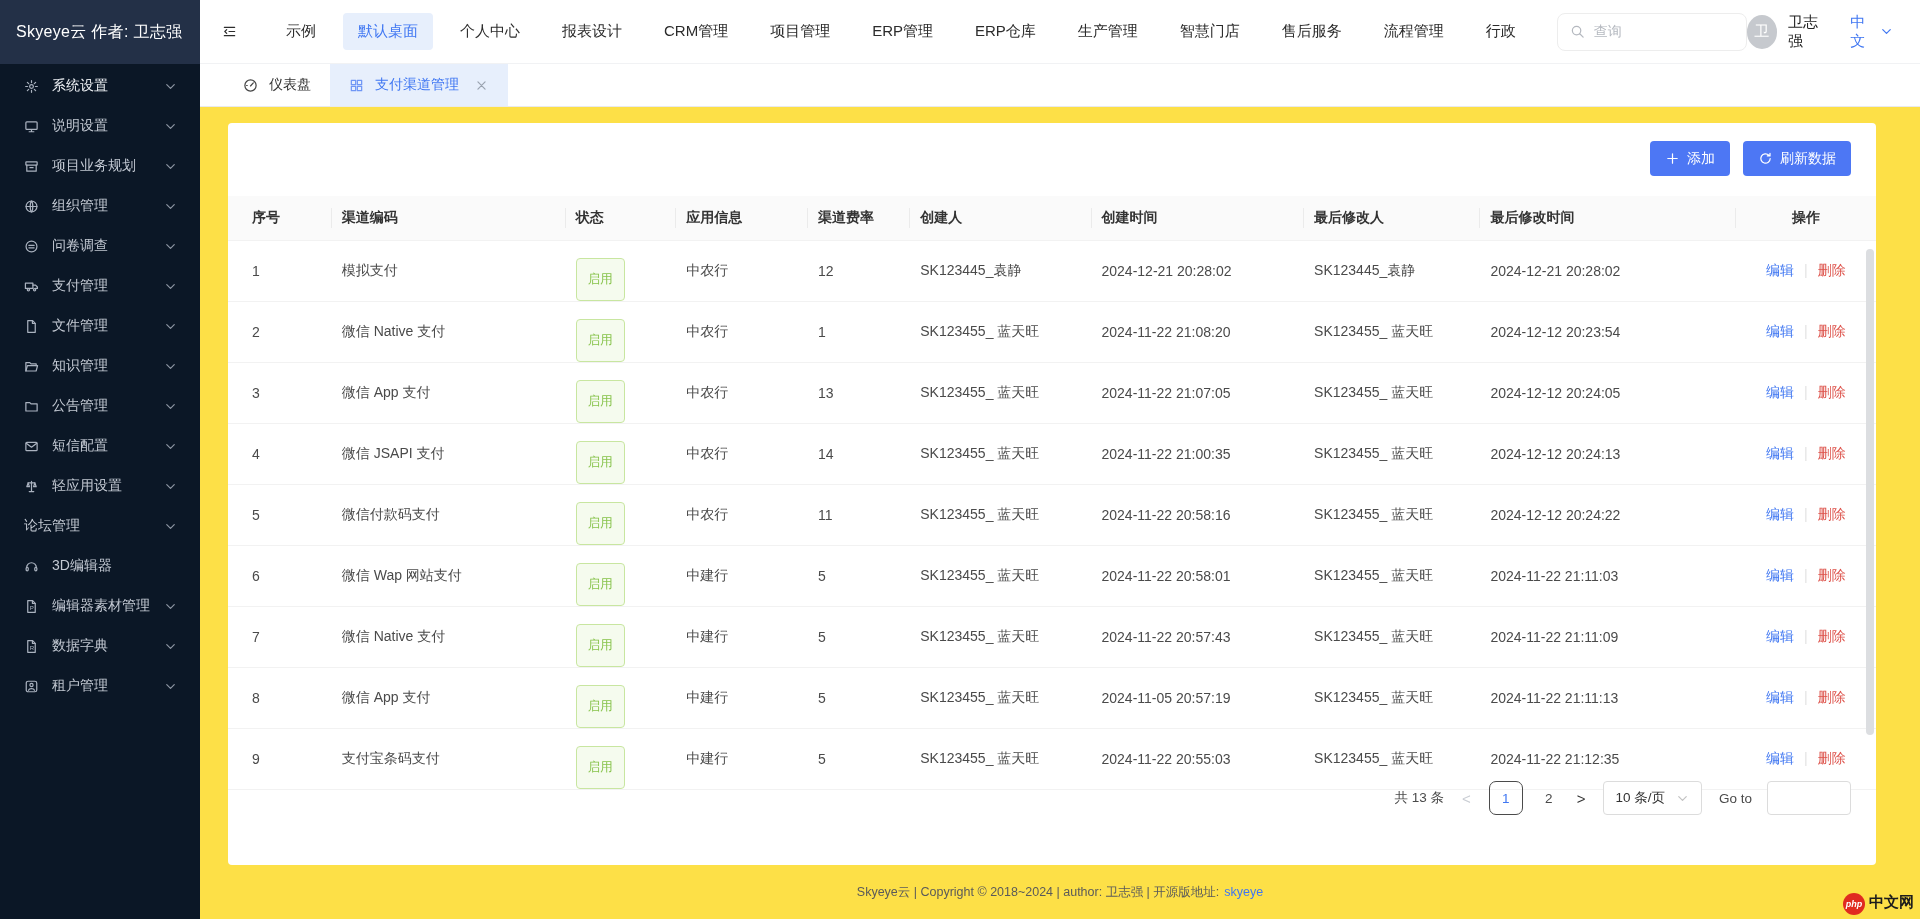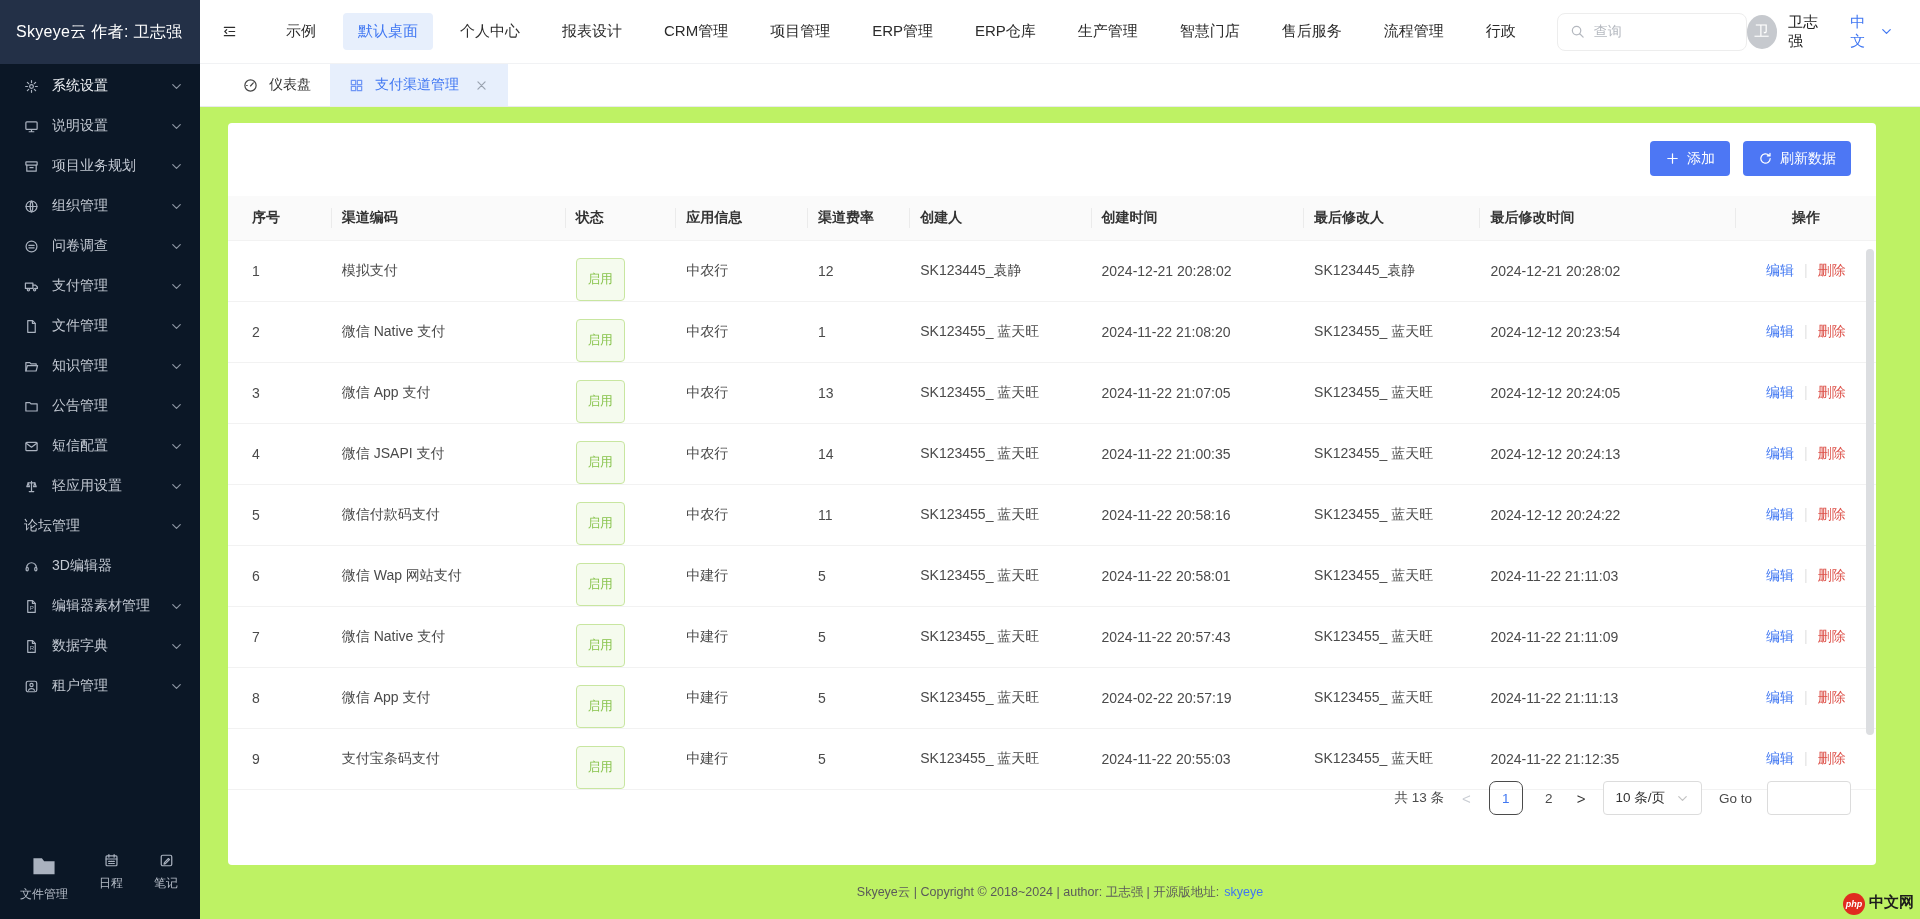--- a/index.html
+++ b/index.html
@@ -28,7 +28,7 @@
 
   
   .body { flex:1; display:flex; min-height:0; }
-  .sidebar { width:200px; flex:0 0 200px; background:#0b1726; display:flex; flex-direction:column; }
+  .sidebar { width:200px; flex:0 0 200px; background:#0b1726; display:flex; flex-direction:row; }
   .side-menu { flex:1; padding-top:2px; }
   .side-item { height:40px; display:flex; align-items:center; padding:0 16px 0 24px; gap:13px;
     color:#c3c9d3; font-size:14px; cursor:pointer; white-space:nowrap; }

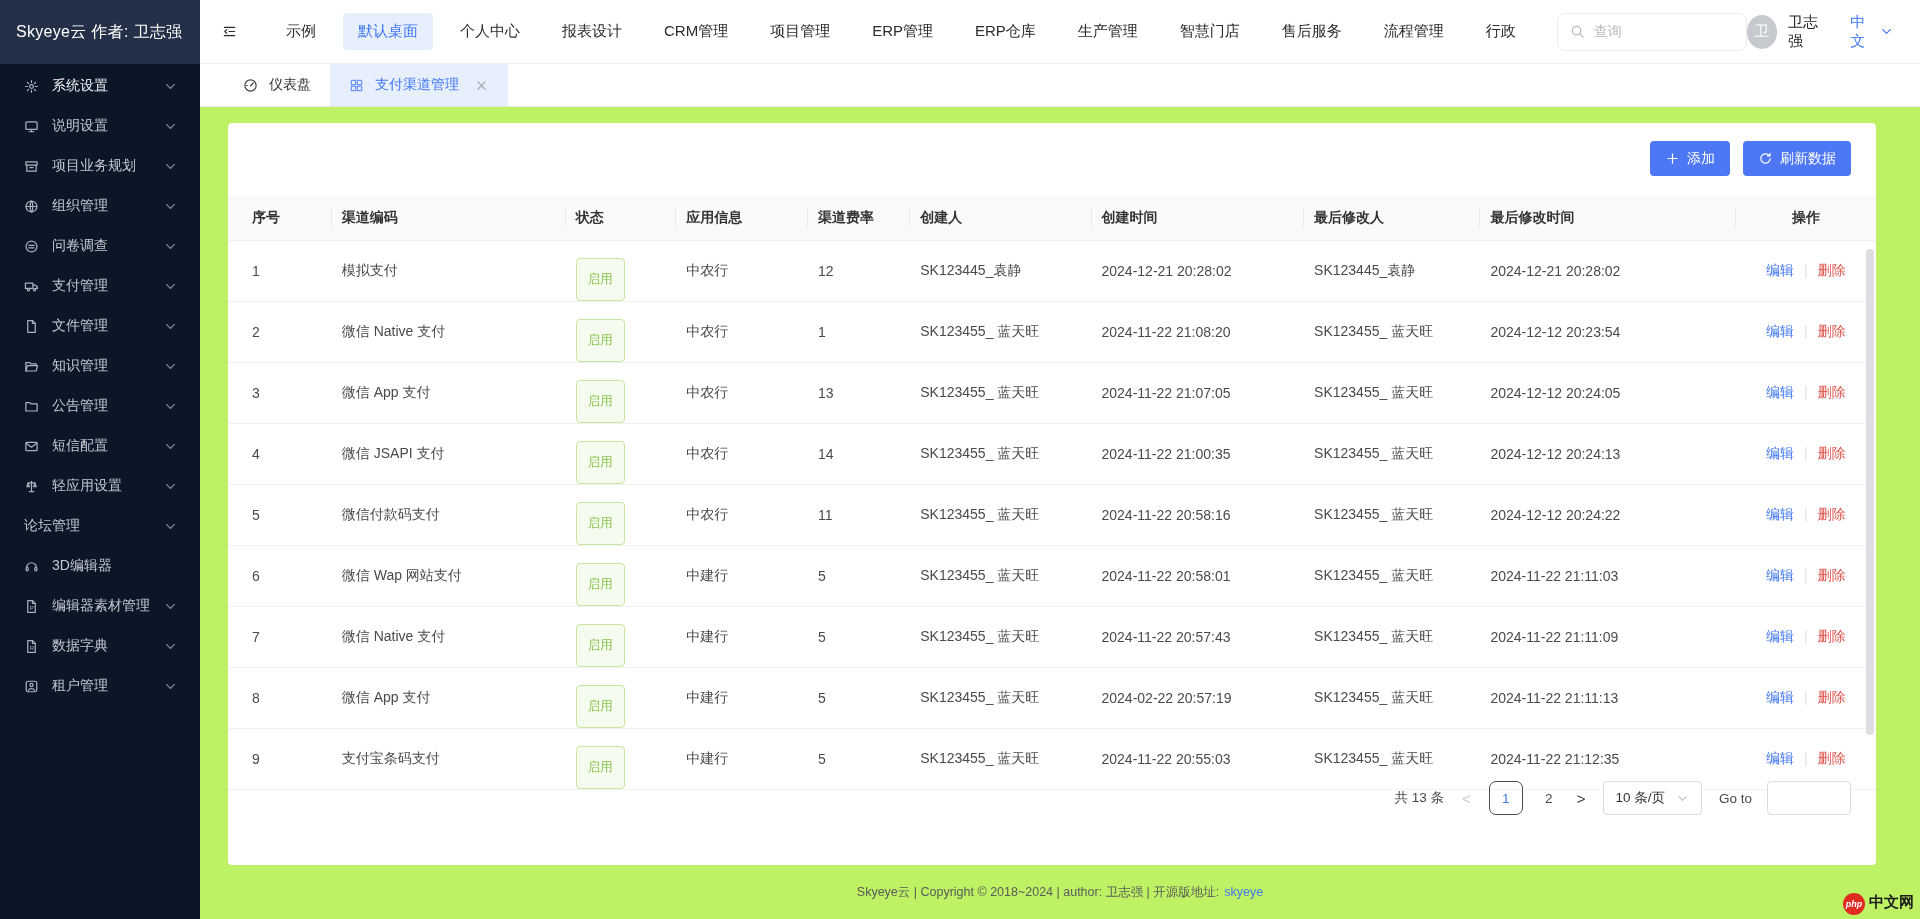--- a/index.html
+++ b/index.html
@@ -41,7 +41,7 @@
     font-size:12px; cursor:pointer; }
   .side-tool .mi { color:#aab2bf; }
 
-  .main { flex:1; display:flex; flex-direction:column; background:#bef264; min-width:0; position:relative; }
+  .main { flex:1; display:flex; flex-direction:column; background:#fde047; min-width:0; position:relative; }
   .tabbar { height:43px; flex:0 0 43px; background:#fff; border-bottom:1px solid #e9eaec;
     display:flex; align-items:stretch; padding-left:24px; }
   .tab { display:flex; align-items:center; gap:11px; padding:0 19px; font-size:14px; color:#333; cursor:pointer; }

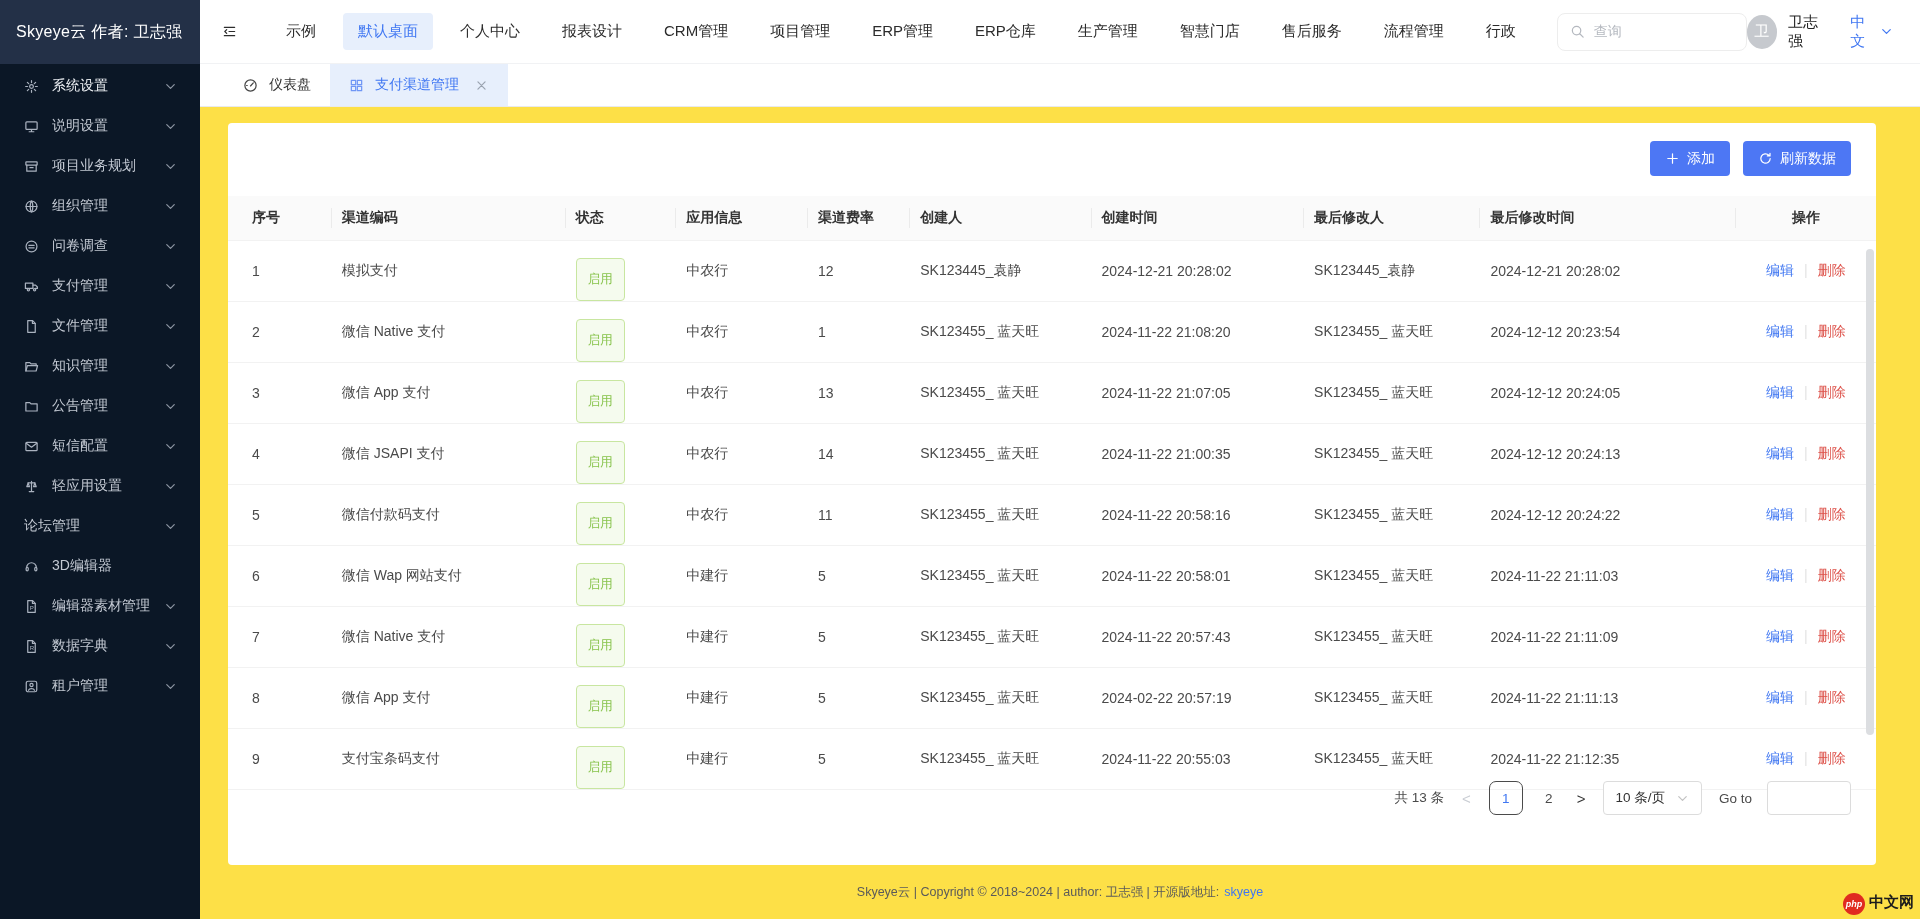--- a/index.html
+++ b/index.html
@@ -577,7 +577,7 @@
                     <td>中建行</td>
                     <td>5</td>
                     <td>SK123455_ 蓝天旺</td>
-                    <td>2024-02-22 20:57:19</td>
+                    <td>2024-11-05 20:57:19</td>
                     <td>SK123455_ 蓝天旺</td>
                     <td>2024-11-22 21:11:13</td>
                     <td class="ops"><span class="op-edit">编辑</span><span class="op-sep">|</span><span class="op-del">删除</span></td>

